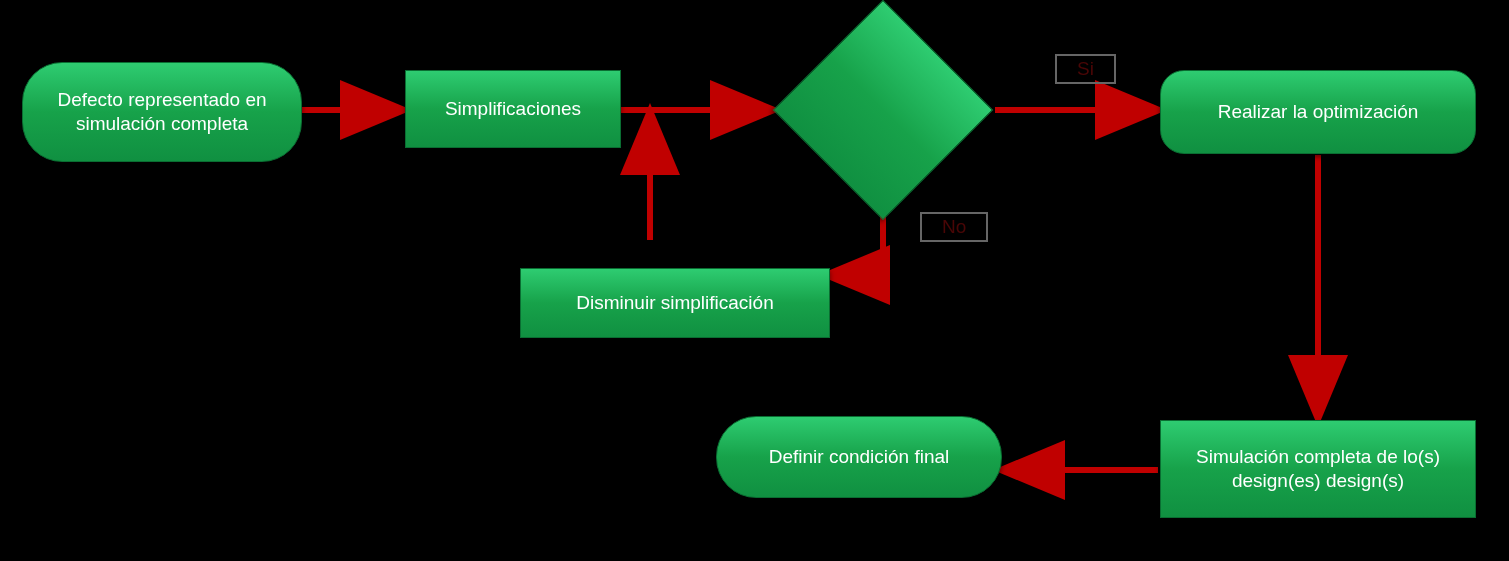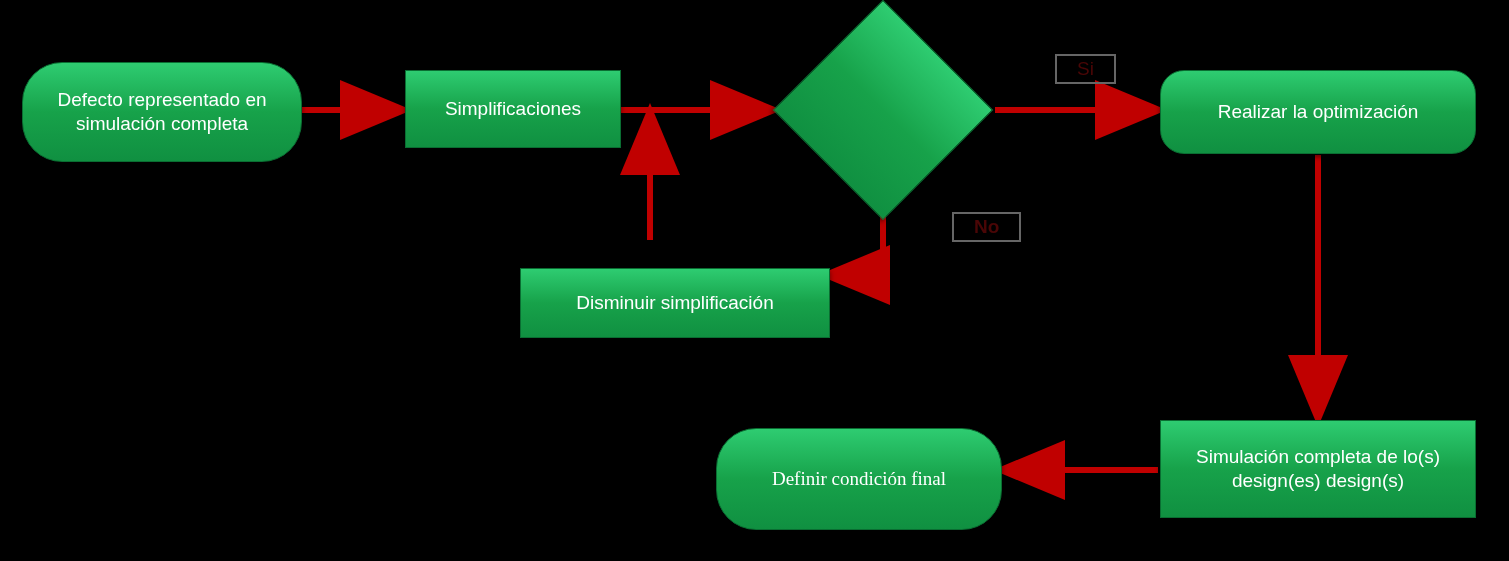--- a/index.html
+++ b/index.html
@@ -131,7 +131,7 @@
   <span>Si</span>
 </div>
 
-<div class="label-box" style="left:952px; top:212px;font-weight:bold;">
+<div class="label-box" style="left:920px; top:212px;">
   <span>No</span>
 </div>
 

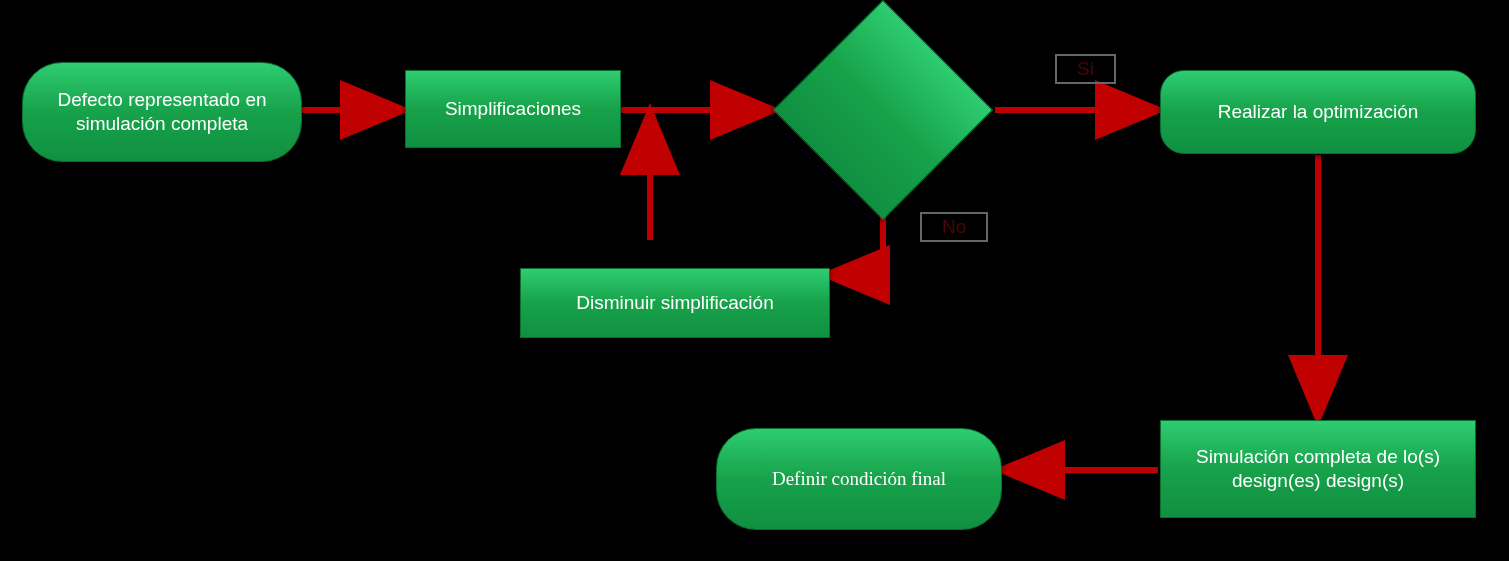--- a/index.html
+++ b/index.html
@@ -123,7 +123,7 @@
   <span>Simulación completa de lo(s) design(es) design(s)</span>
 </div>
 
-<div class="node rounded" style="left:716px; top:428px; width:286px; height:102px;font-family:Liberation Serif, serif;">
+<div class="node rounded" style="left:716px; top:416px; width:286px; height:82px;">
   <span>Definir condición final</span>
 </div>
 

